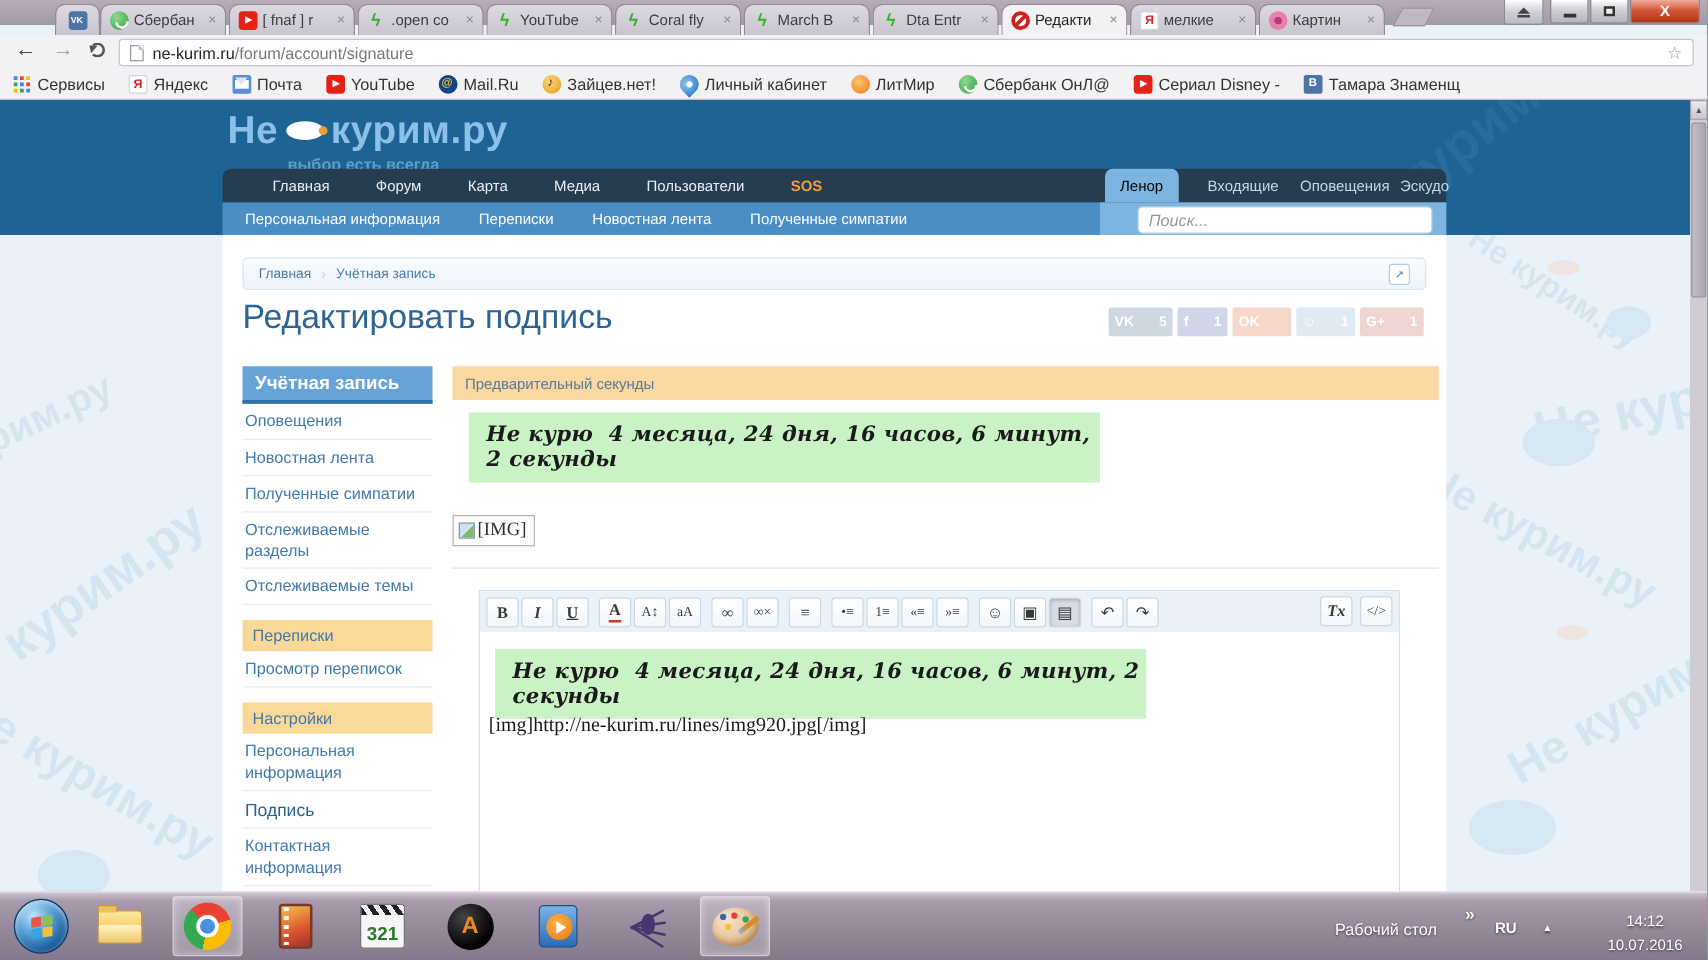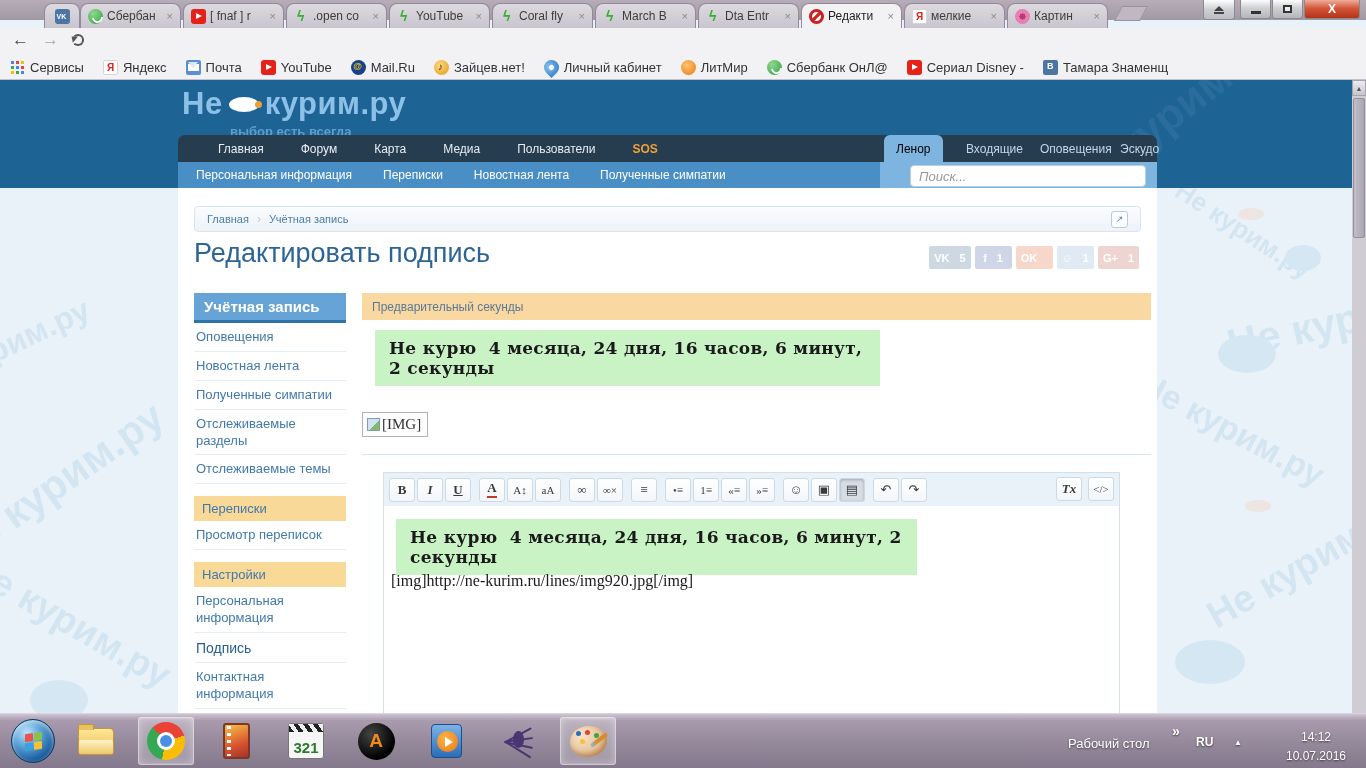--- a/index.html
+++ b/index.html
@@ -254,6 +254,11 @@
     <span class="navarrow back">←</span>
     <span class="navarrow fwd">→</span>
     <span class="reload"></span>
+    <div class="urlbar">
+      <span class="pageicon"></span>
+      <span class="urltext"><span>ne-kurim.ru</span><span class="urlpath">/forum/account/signature</span></span>
+      <span class="star">☆</span>
+    </div>
   </div>
 
   <div class="bookmarks">

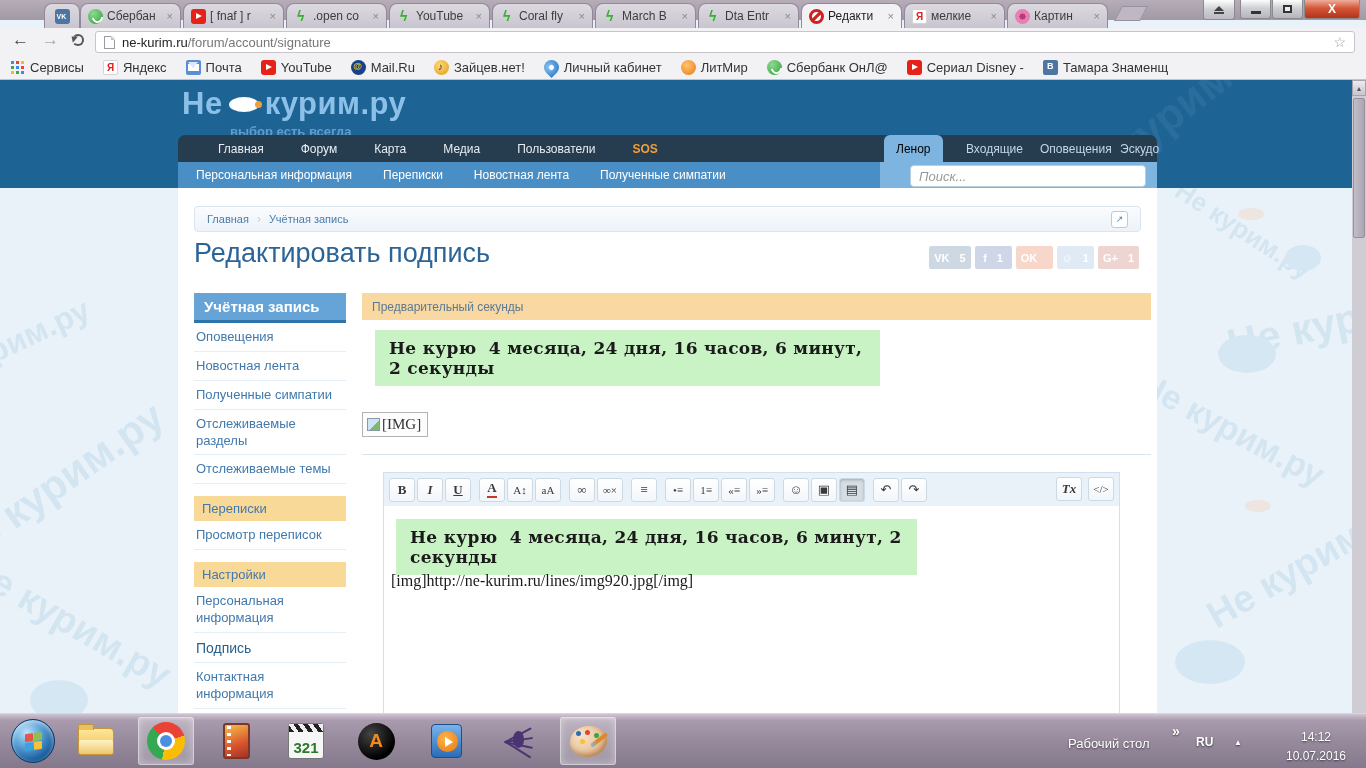--- a/index.html
+++ b/index.html
@@ -95,7 +95,7 @@
   .sharebtn{margin-left:auto;width:17px;height:17px;border:1px solid #b5cde2;border-radius:3px;display:flex;align-items:center;justify-content:center;font-size:9px;color:#4a86b8;cursor:pointer;background:#fff}
   .pagetitle{position:absolute;left:16px;top:50px;font-size:27px;color:#2d6496}
   .socialrow{position:absolute;right:18px;top:58px;display:flex;gap:4px;opacity:.32}
-  .soc{height:23px;min-width:37px;border-radius:2px;display:flex;align-items:center;justify-content:center;gap:10px;color:#fff;font-size:11px;font-weight:bold;padding:0 5px}
+  .soc{height:23px;min-width:37px;border-radius:2px;display:flex;align-items:center;justify-content:center;gap:20px;color:#fff;font-size:11px;font-weight:bold;padding:0 5px}
   .soc-vk{background:#6688aa}.soc-fb{background:#6a82b8}.soc-ok{background:#e8855a}.soc-mm{background:#9fc0e0}.soc-gp{background:#cc7f72}
 
   .sidebar{position:absolute;left:16px;top:105px;width:152px}

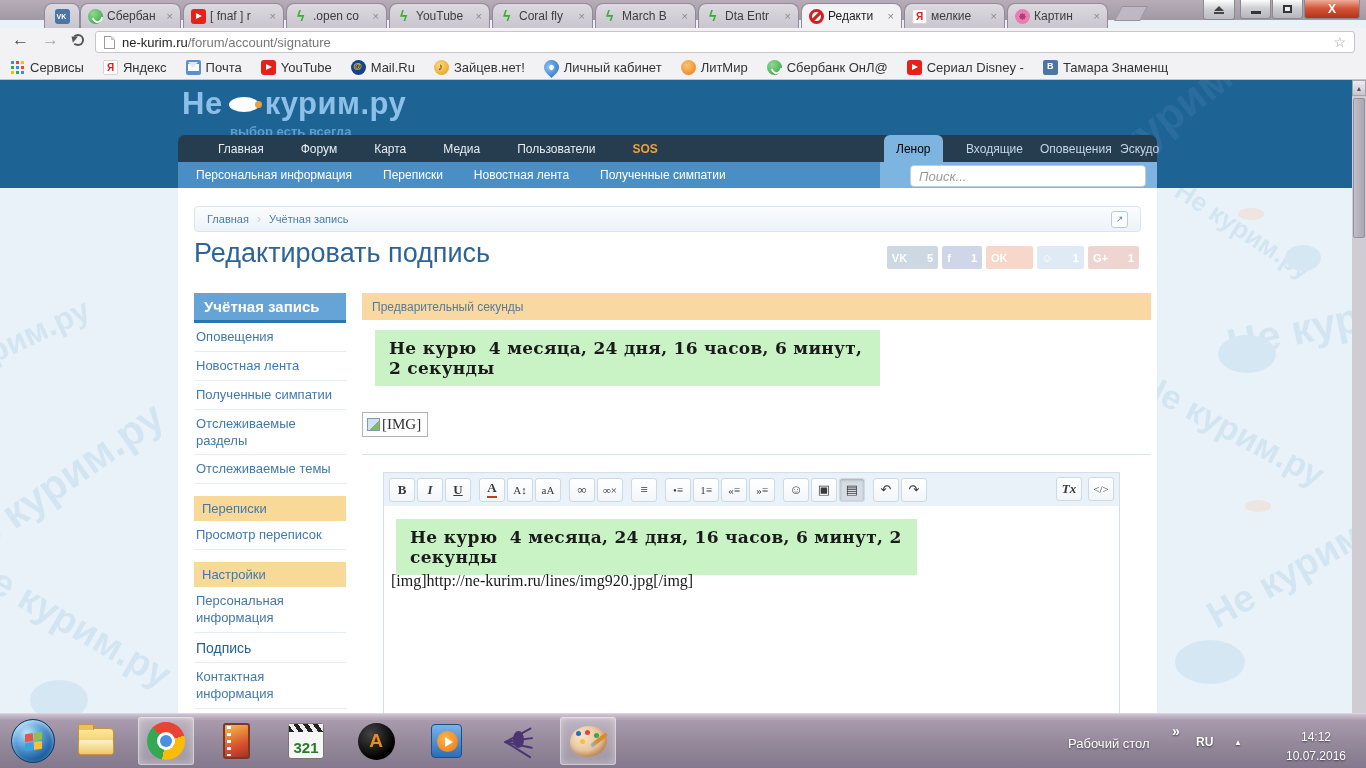--- a/index.html
+++ b/index.html
@@ -107,7 +107,7 @@
   .main{position:absolute;left:184px;top:105px;width:789px}
   .prevheader{height:27px;background:#f9d9a1;color:#5a7a96;font-size:12px;display:flex;align-items:center;padding-left:10px}
   .greenbox{margin-top:10px;margin-left:13px;width:505px;background:#c9f2c5;padding:8px 0 8px 14px}
-  .sigtext{font-family:"DejaVu Serif",serif;font-weight:bold;font-size:17px;color:#1a1a1a;white-space:pre-wrap;letter-spacing:.3px}
+  .sigtext{font-family:"DejaVu Serif",serif;font-style:italic;font-weight:bold;font-size:17px;color:#1a1a1a;white-space:pre-wrap;letter-spacing:.3px}
   .imgbox{margin-top:26px;display:inline-flex;align-items:center;gap:2px;border:1px solid #b3b3b3;background:#fdfdfd;padding:3px 6px 3px 4px}
   .brokenimg{width:13px;height:13px;border:1px solid #8899aa;background:linear-gradient(135deg,#cfe3f5 55%,#7fba6a 55%)}
   .imgtext{font-family:"Liberation Serif",serif;font-size:15px;color:#333}

